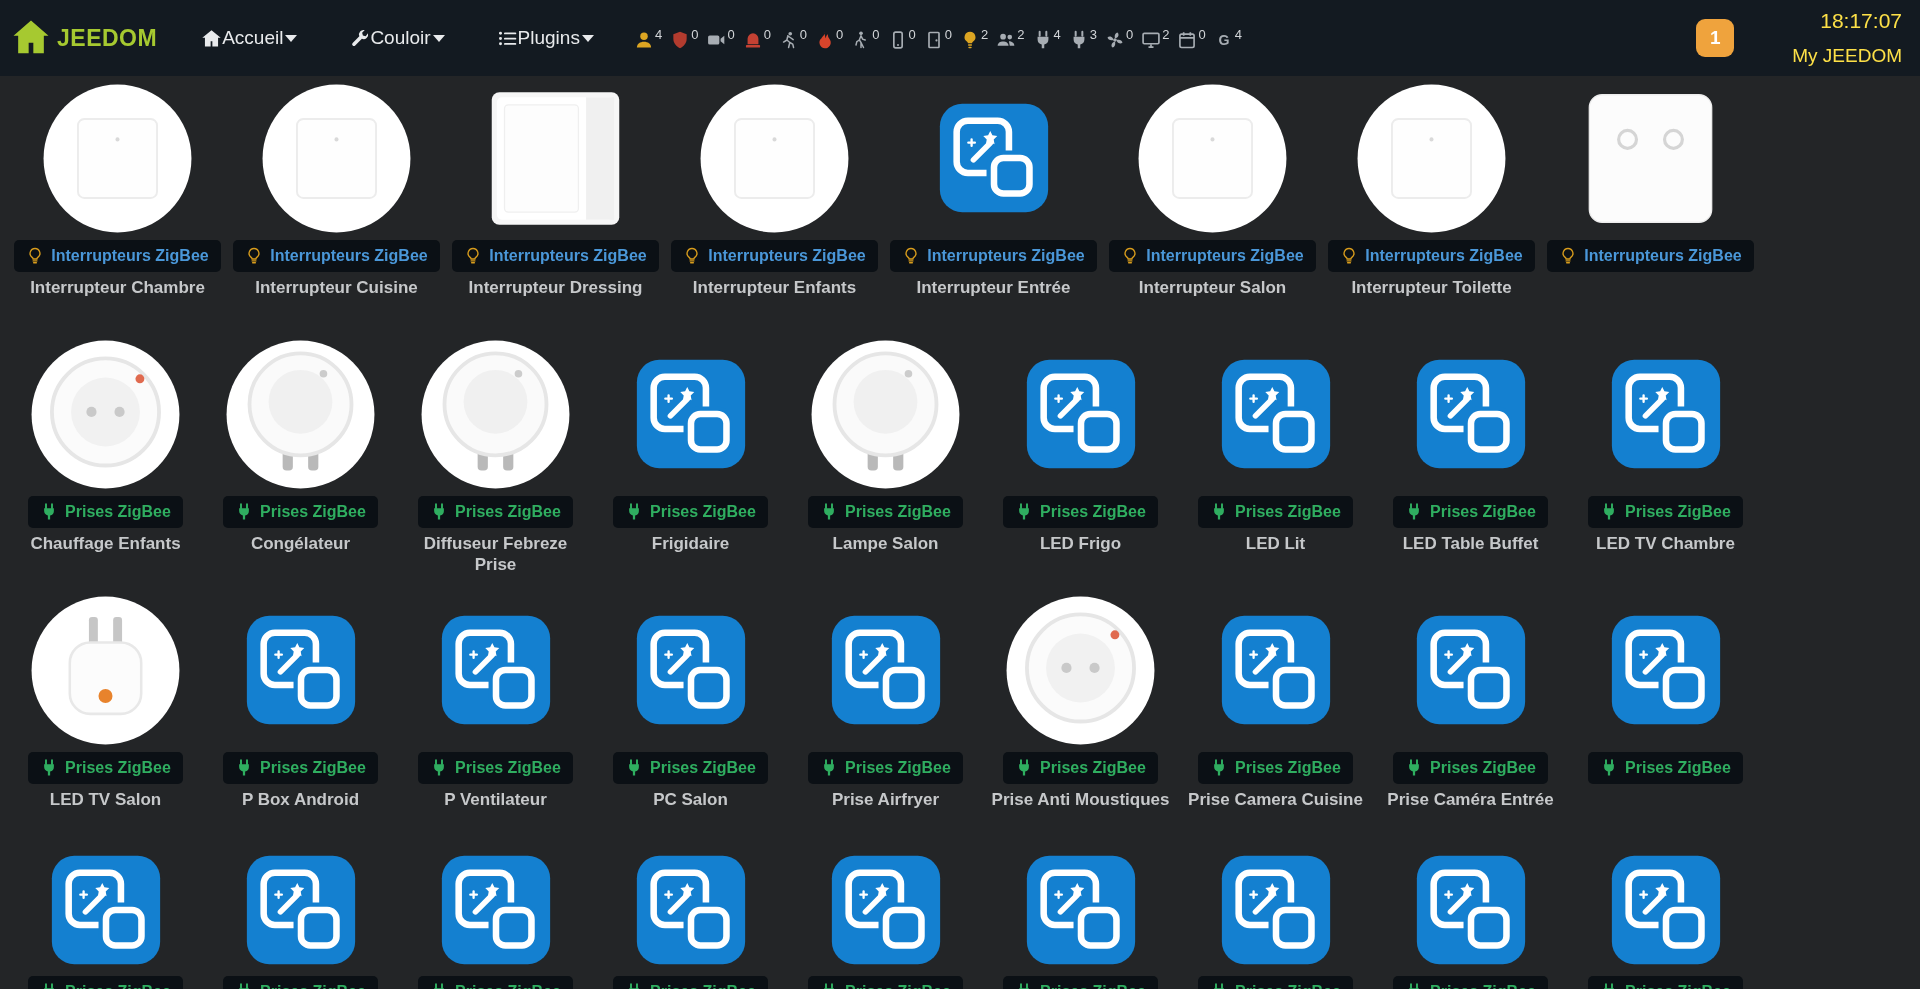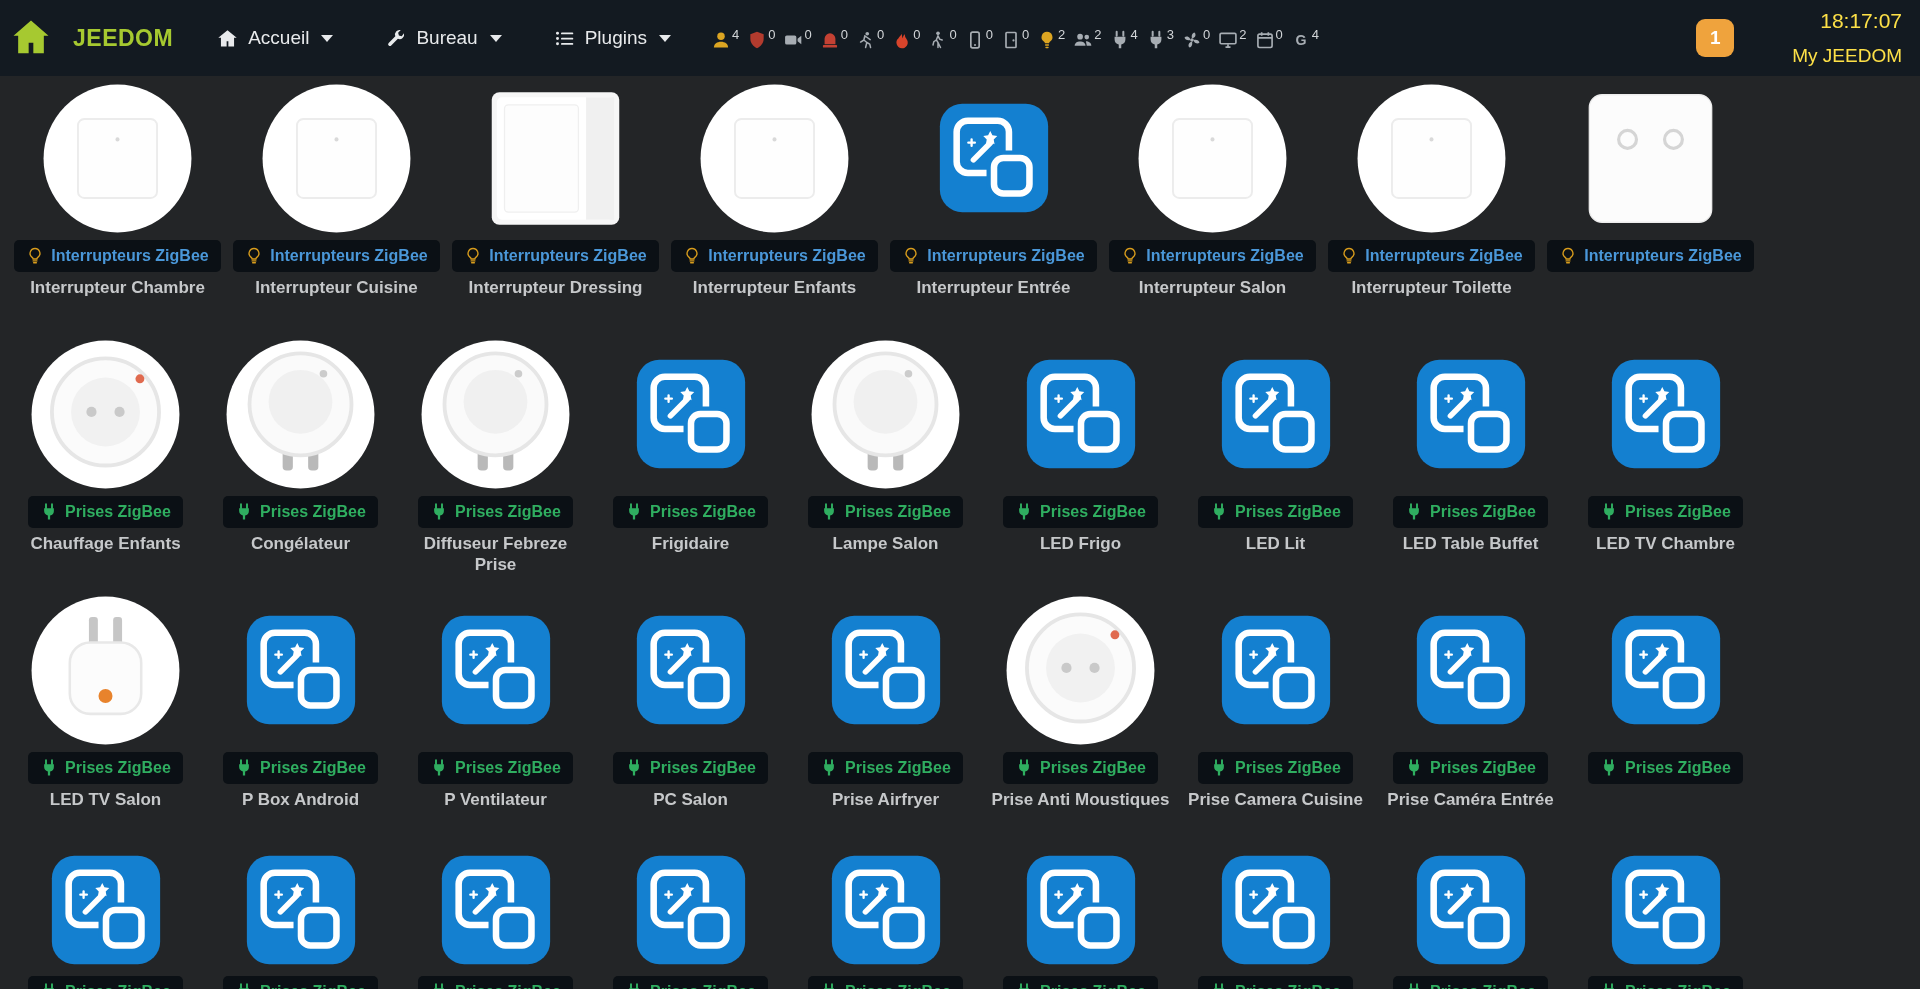--- a/index.html
+++ b/index.html
@@ -8,7 +8,7 @@
 
   
   .navbar { display:flex; align-items:center; height:76px; background:#131a21; padding:0 14px 0 10px; }
-  .logo { display:flex; align-items:center; gap:21px; margin-right:18px; cursor:pointer; }
+  .logo { display:flex; align-items:center; gap:5px; margin-right:18px; cursor:pointer; }
   .logo svg { width:42px; height:42px; }
   .logo-text { font-size:23px; font-weight:700; color:#a6c930; letter-spacing:.5px; }
   .main-menu { display:flex; align-items:center; height:76px; }

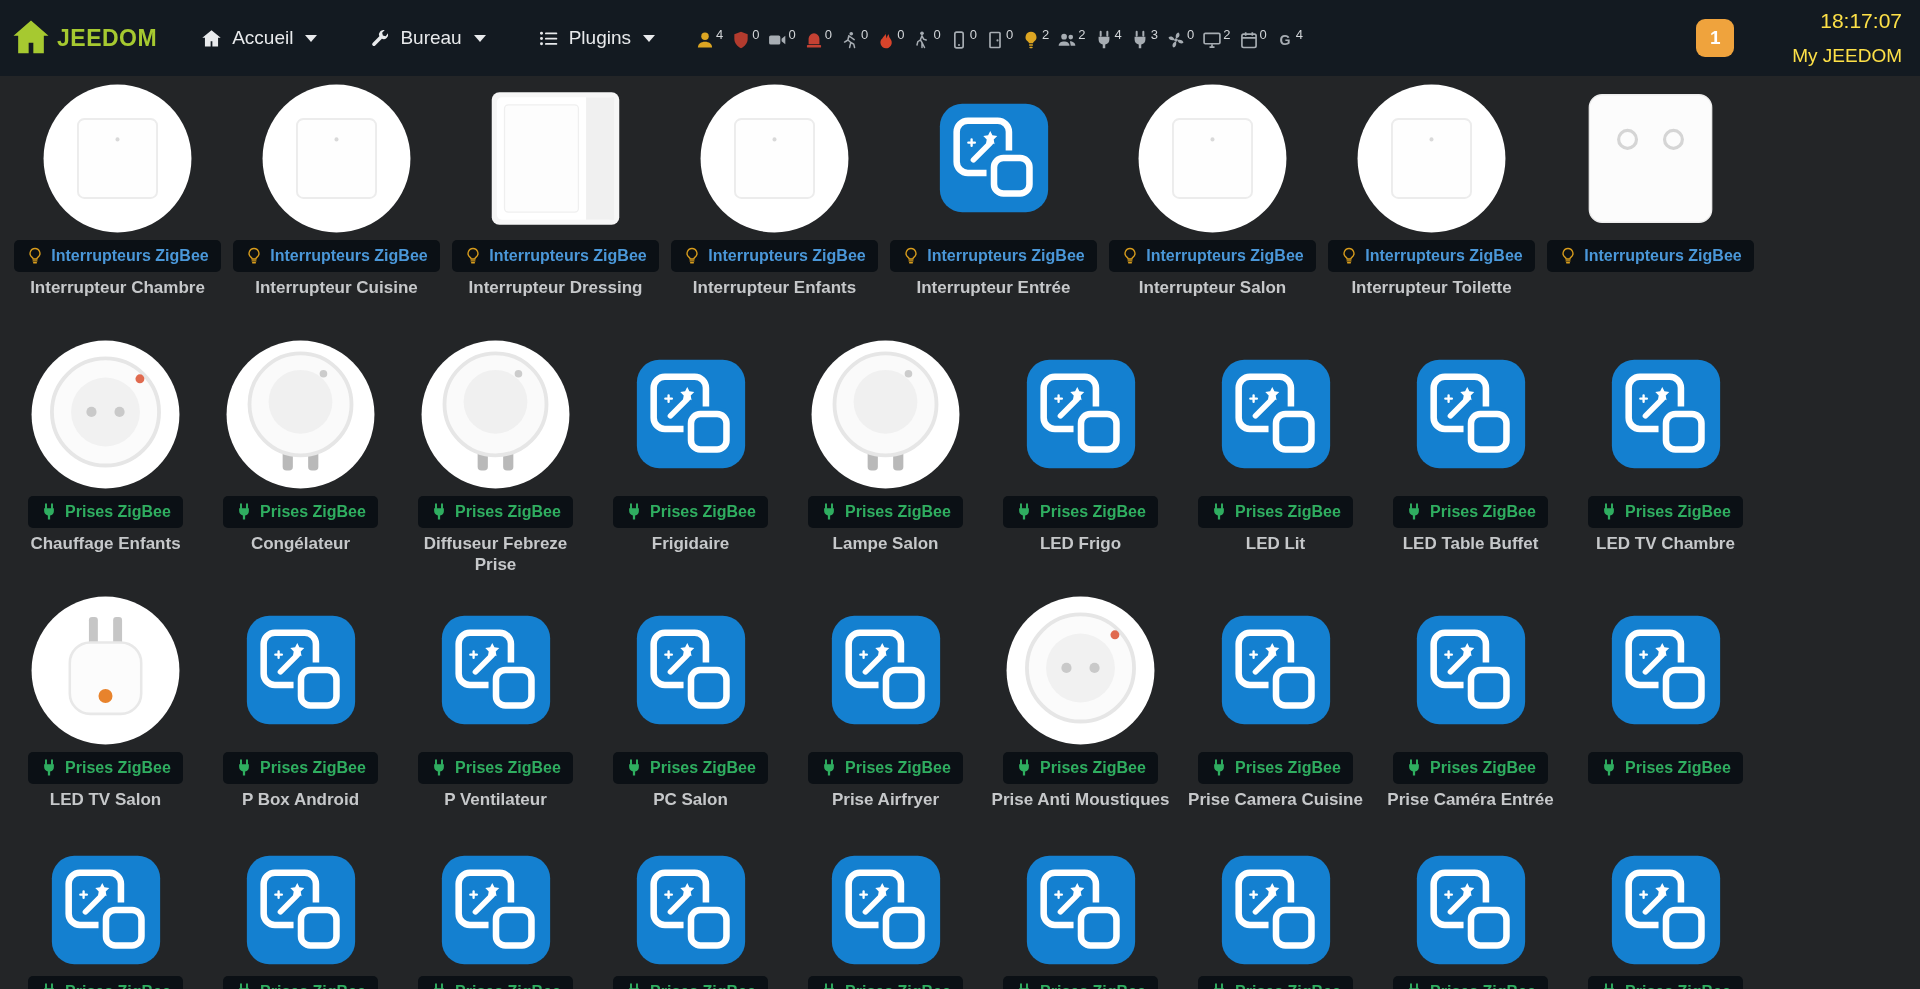--- a/index.html
+++ b/index.html
@@ -12,7 +12,7 @@
   .logo svg { width:42px; height:42px; }
   .logo-text { font-size:23px; font-weight:700; color:#a6c930; letter-spacing:.5px; }
   .main-menu { display:flex; align-items:center; height:76px; }
-  .menu-item { display:flex; align-items:center; gap:10px; padding:0 26px; height:76px;
+  .menu-item { display:flex; align-items:center; gap:0; padding:0 26px; height:76px;
                color:#e8eaec; font-size:19px; cursor:pointer; white-space:nowrap; }
   .menu-item svg { width:21px; height:21px; color:#e8eaec; }
   .caret { width:0; height:0; border-left:6px solid transparent; border-right:6px solid transparent;

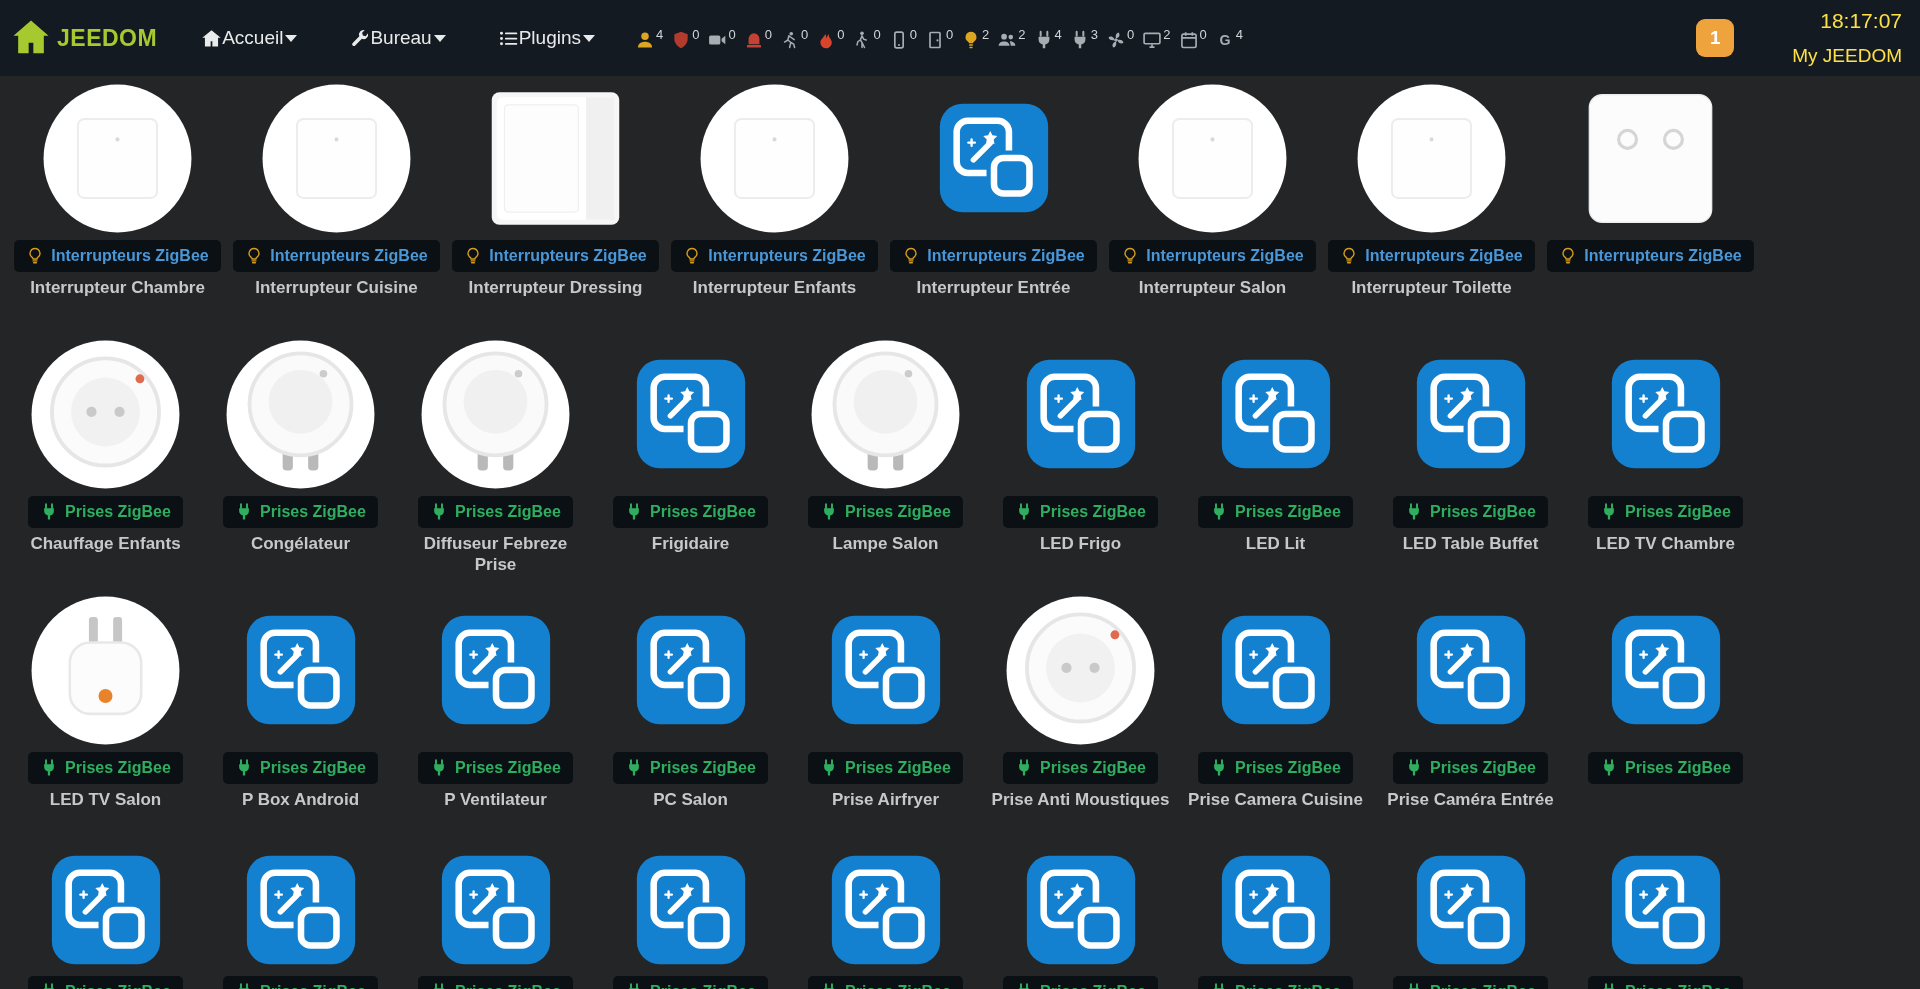--- a/index.html
+++ b/index.html
@@ -211,7 +211,7 @@
     <svg>
           <use href="#i-tools"></use>
         </svg>
-    <span class="menu-label">Bureau</span>
+    <span class="menu-label">Couloir</span>
     <span class="caret"></span>
   </div>
       <div class="menu-item">

